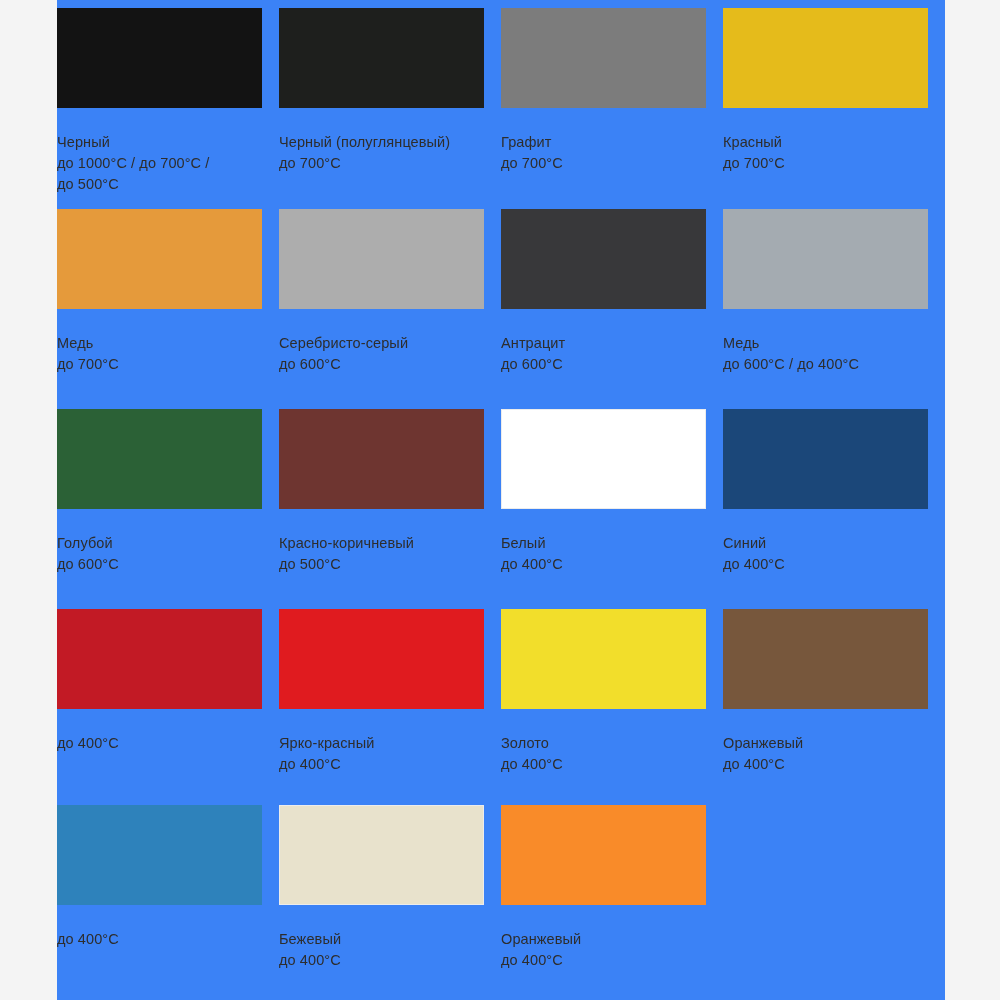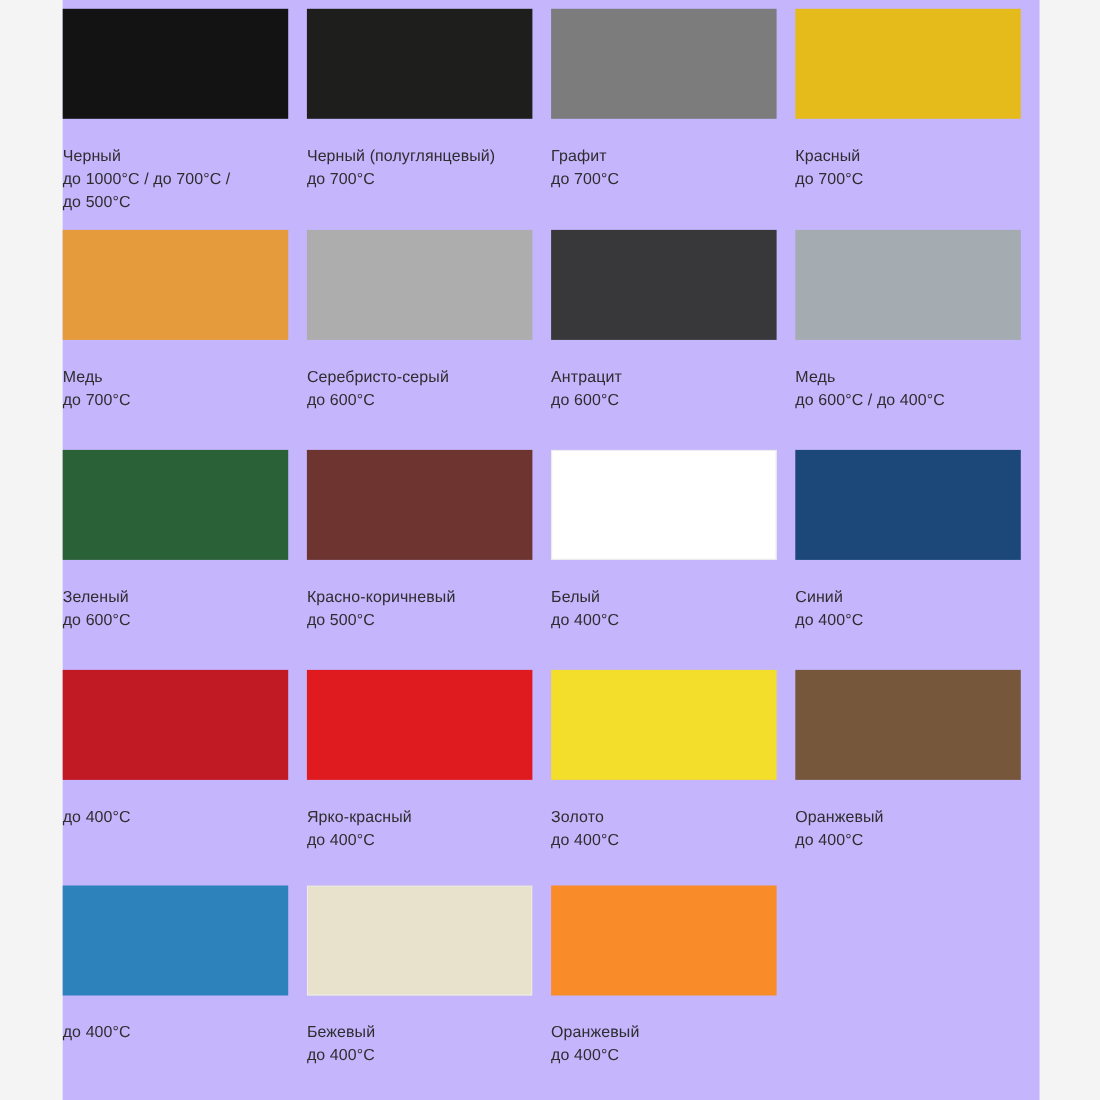--- a/index.html
+++ b/index.html
@@ -80,7 +80,7 @@
 </head>
 <body style="color: rgb(45, 45, 45);">
 
-<div id="page" style="background: #c4b5fd;">
+<div id="page" style="background: #3b82f6;">
   <div class="gutter gutter-left" style="background: rgb(244, 244, 244);"></div>
   <div class="gutter gutter-right" style="background: rgb(244, 244, 244);"></div>
   <div id="grid">

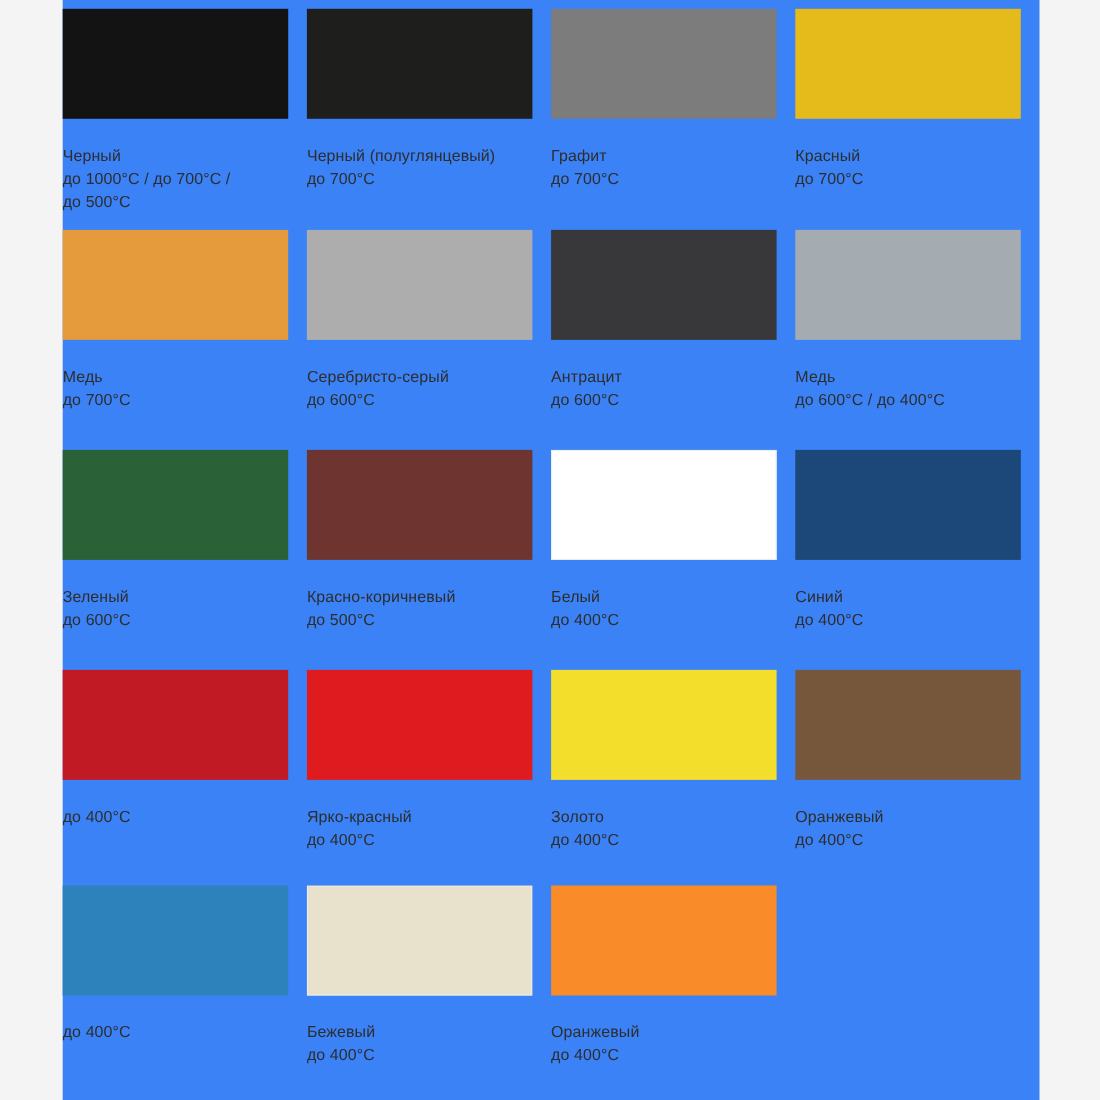--- a/index.html
+++ b/index.html
@@ -145,7 +145,7 @@
       <div class="cell">
         <div class="swatch" style="background: rgb(43, 97, 54);"></div>
         <div class="caption">
-          <span class="name">Зеленый</span>
+          <span class="name">Голубой</span>
           <span class="temp">до 600°C</span>
         </div>
       </div>

